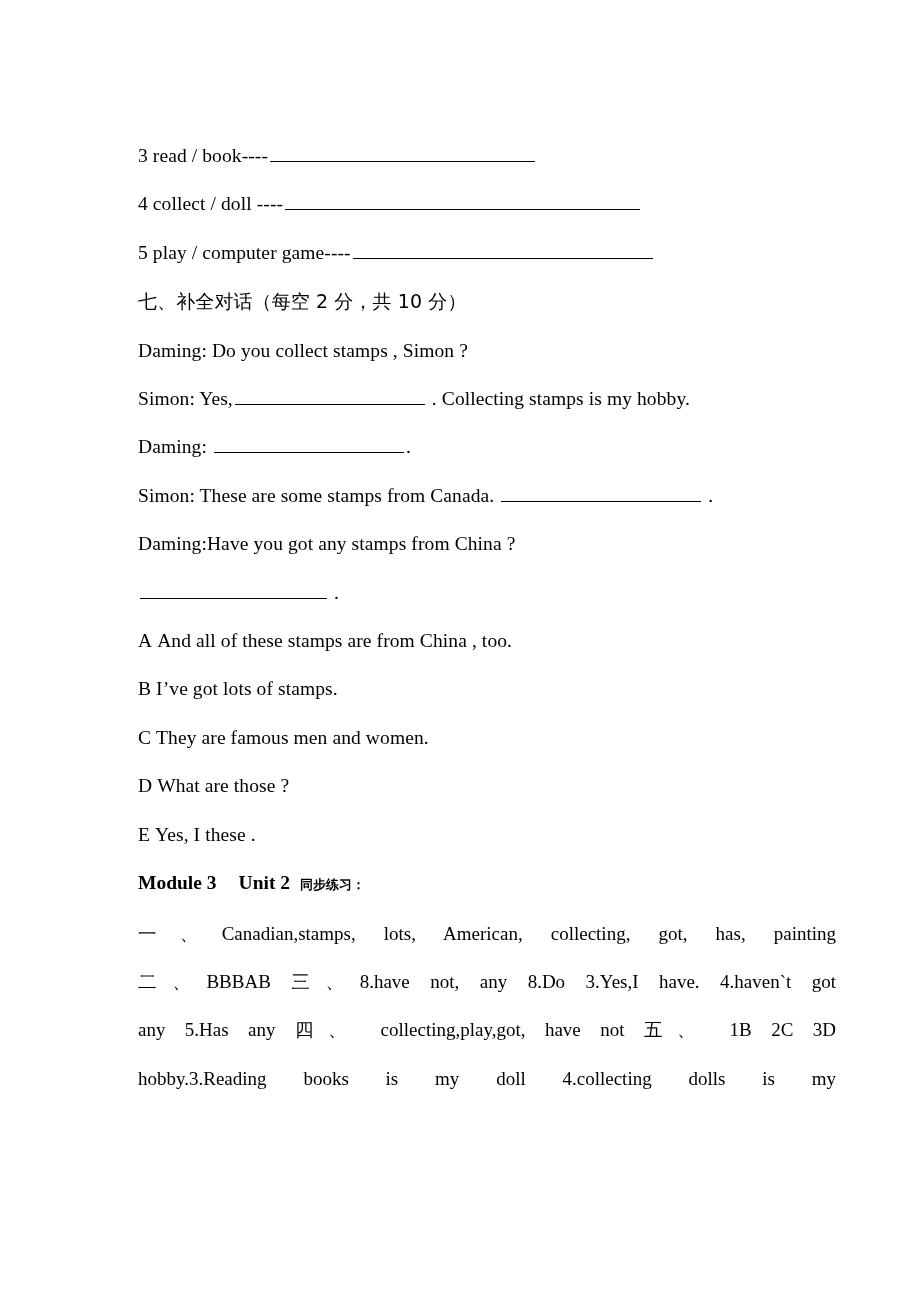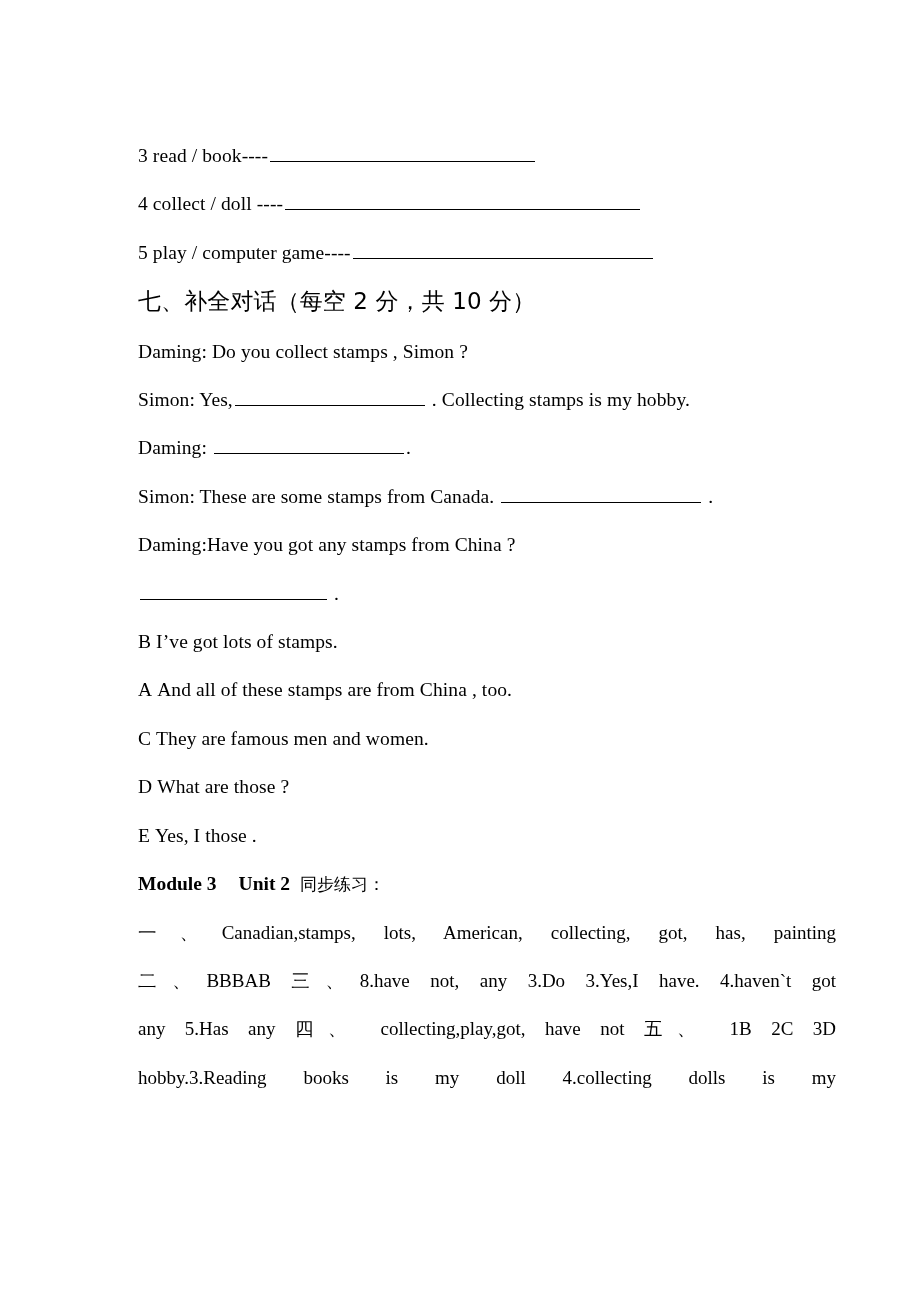--- a/index.html
+++ b/index.html
@@ -43,7 +43,7 @@
 
   .cn {
     font-family: "DejaVu Sans", "Liberation Sans", sans-serif;
-    font-size: 23px;
+    font-size: 19px;
   }
 
   .heading {

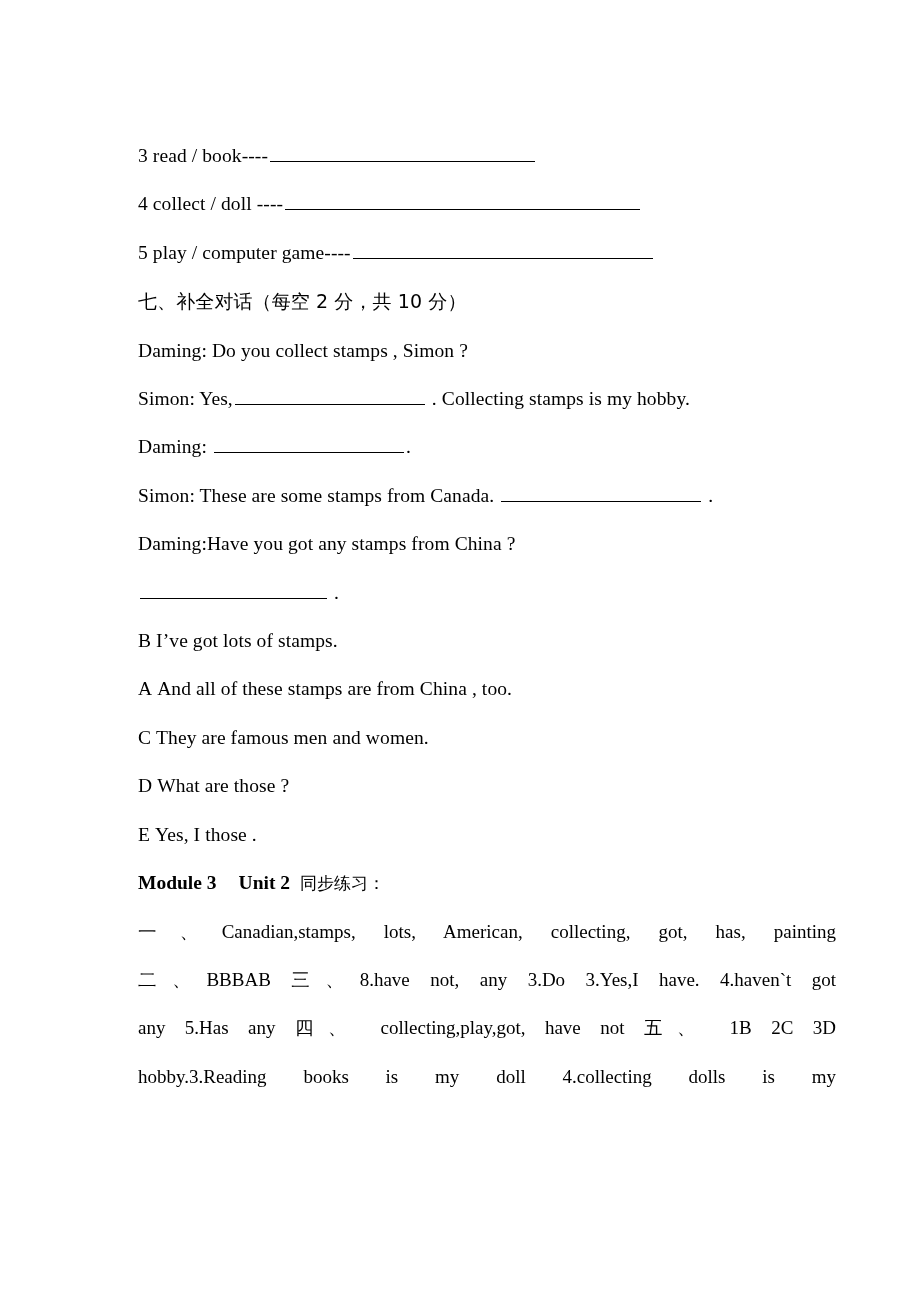--- a/index.html
+++ b/index.html
@@ -134,10 +134,10 @@
   </div>
 
   <div class="doc-line">
-    <span>B</span><span>&nbsp;</span><span>I’ve got lots of stamps.</span>
+    <span>A</span><span>&nbsp;</span><span>And all of these stamps are from China , too.</span>
   </div>
   <div class="doc-line">
-    <span>A</span><span>&nbsp;</span><span>And all of these stamps are from China , too.</span>
+    <span>B</span><span>&nbsp;</span><span>I’ve got lots of stamps.</span>
   </div>
   <div class="doc-line">
     <span>C</span><span>&nbsp;</span><span>They are famous men and women.</span>

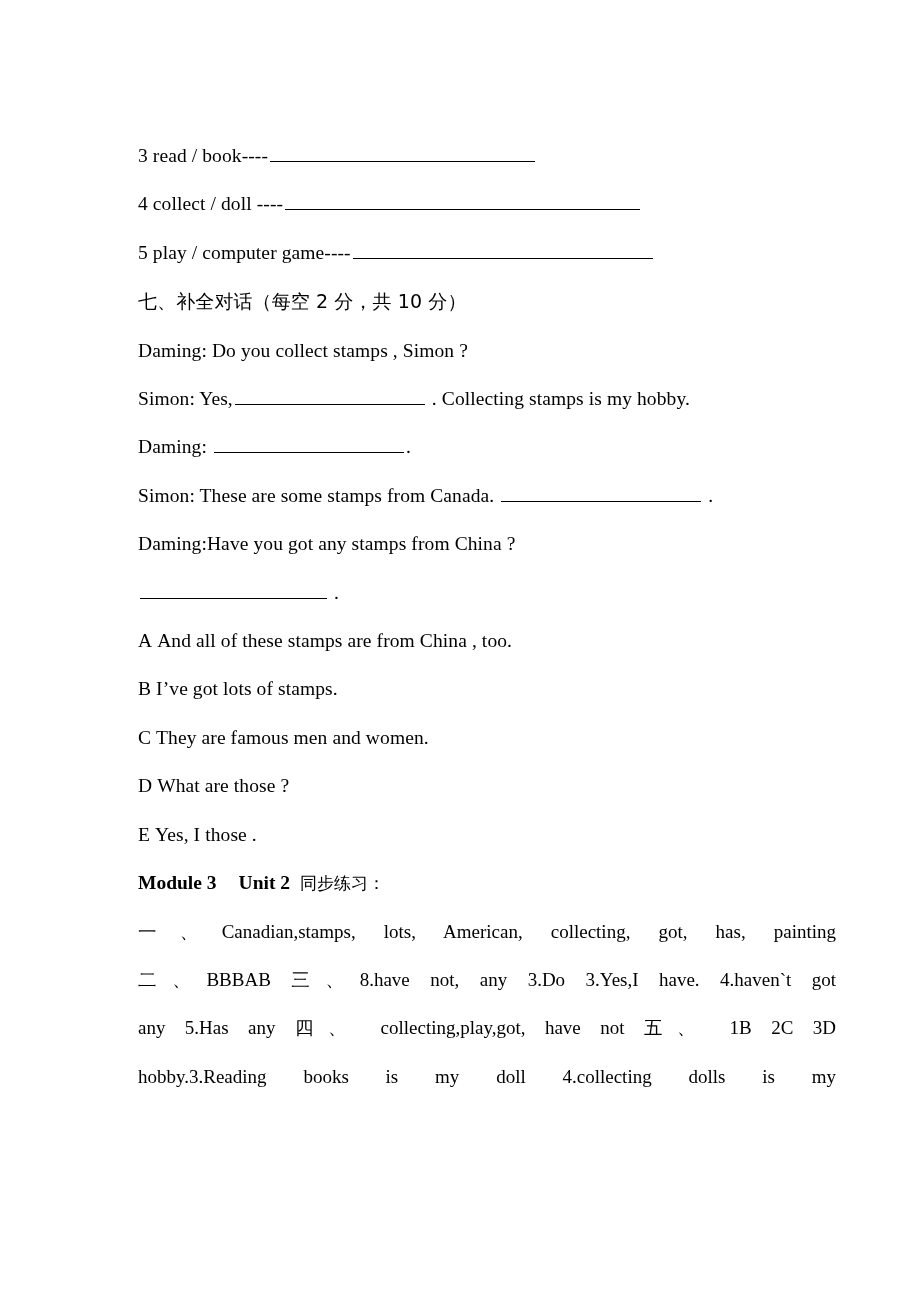--- a/index.html
+++ b/index.html
@@ -146,7 +146,7 @@
     <span>D</span><span>&nbsp;</span><span>What are those ?</span>
   </div>
   <div class="doc-line">
-    <span>E</span><span>&nbsp;</span><span>Yes, I those .</span>
+    <span>E</span><span>&nbsp;</span><span>Yes, I these .</span>
   </div>
 
   <div class="heading">

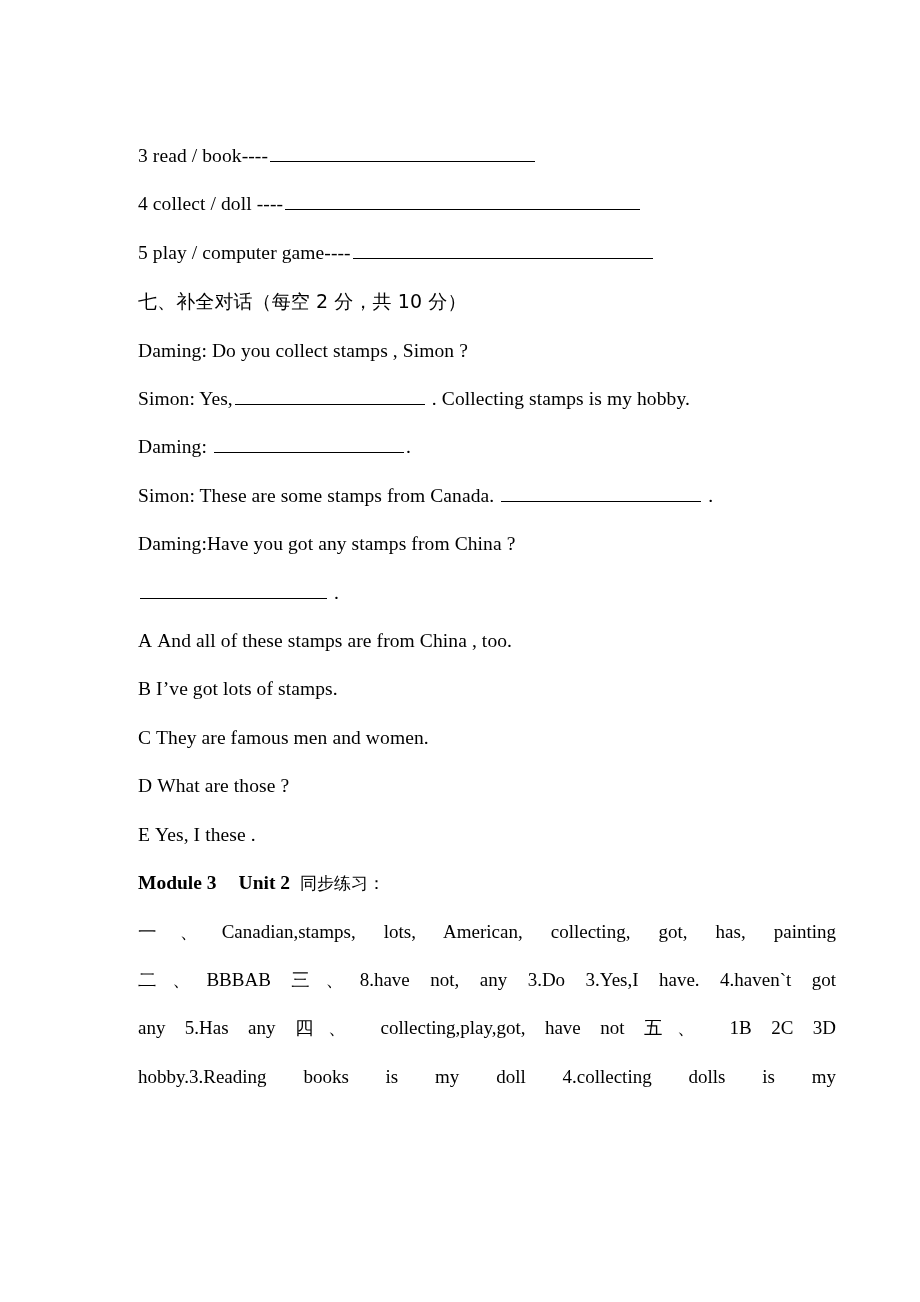--- a/index.html
+++ b/index.html
@@ -52,7 +52,7 @@
     line-height: 48.4px;
     white-space: nowrap;
   }
-  .heading .cn { font-weight: normal; font-size: 17px; }
+  .heading .cn { font-weight: bold; font-size: 13px; }
 
   
   .blank {

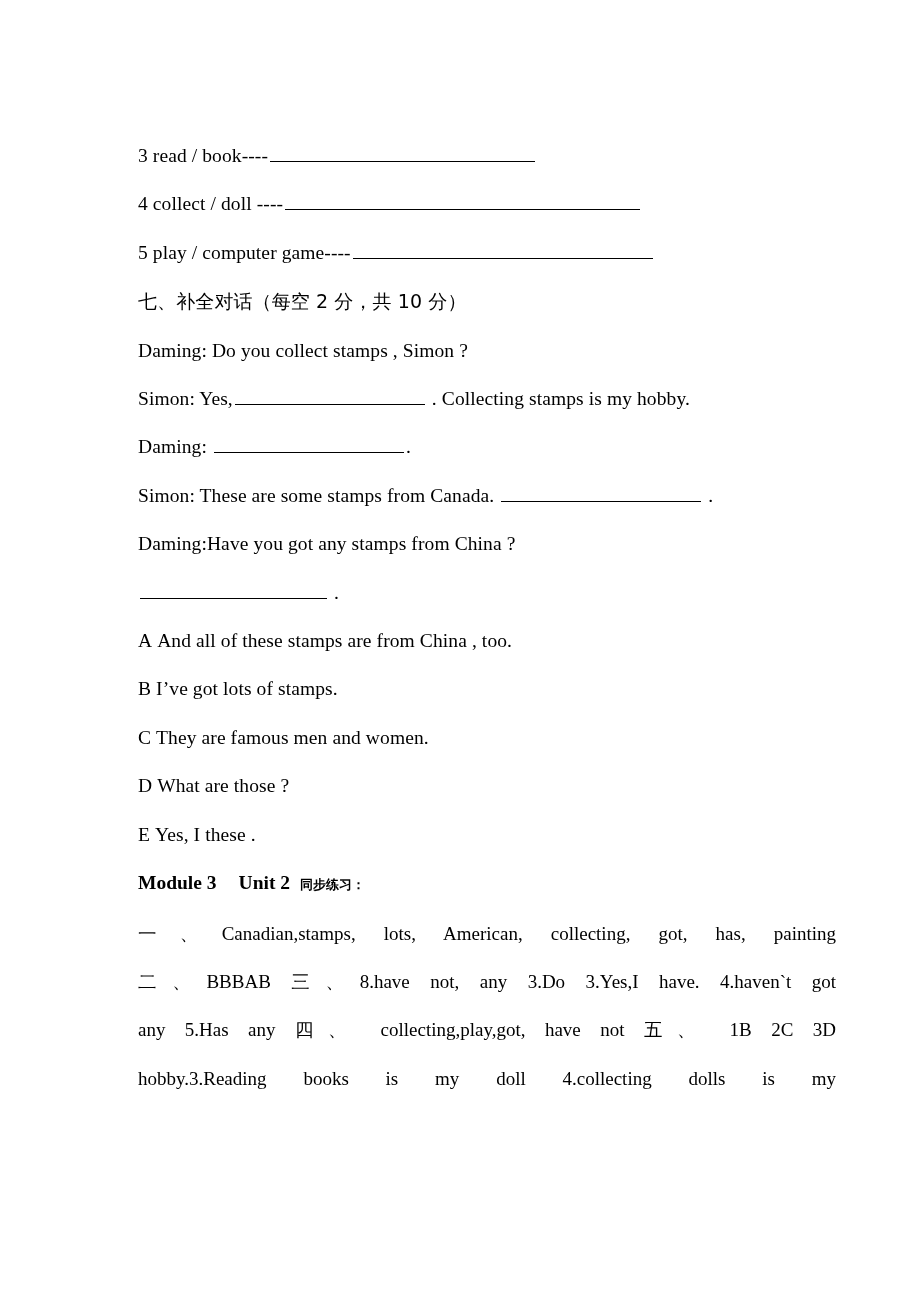--- a/index.html
+++ b/index.html
@@ -166,7 +166,7 @@
   <div class="ans-line justify">
     <span class="nowrap"><span class="cn">二、</span><span>BBBAB</span></span>
     <span class="nowrap"><span class="cn">三、</span><span>8.have not, any</span></span>
-    <span>3.Do</span>
+    <span>8.Do</span>
     <span>3.Yes,I have.</span>
     <span>4.haven`t got</span>
   </div>

